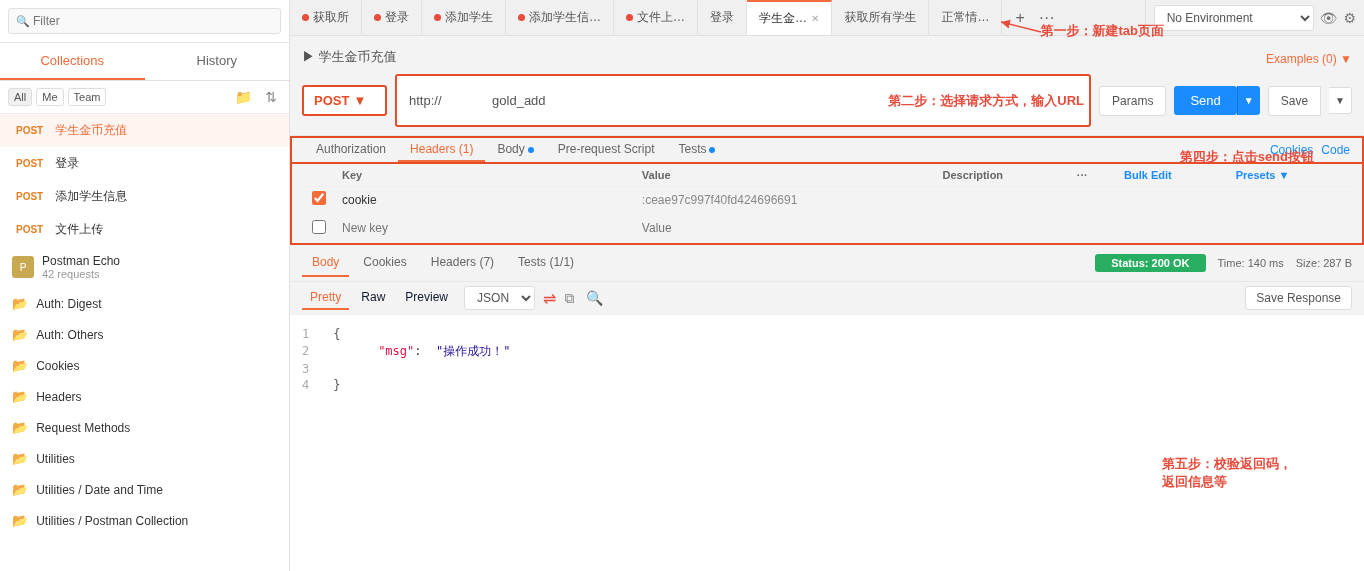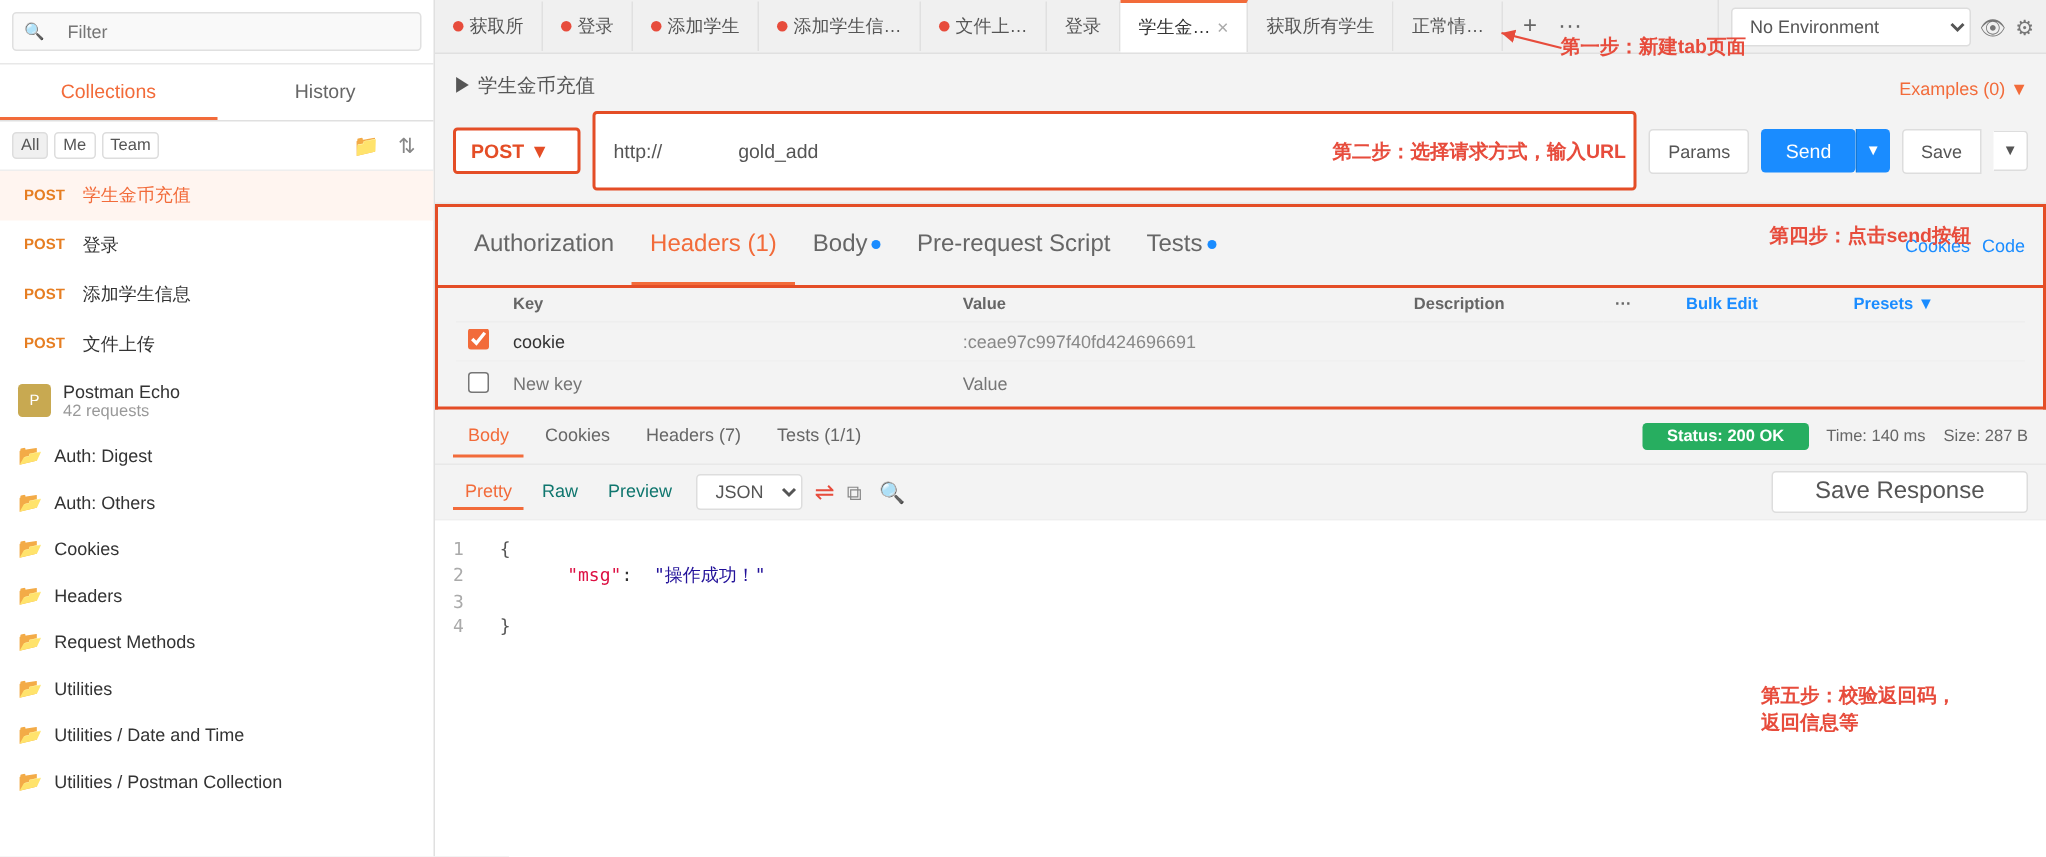--- a/index.html
+++ b/index.html
@@ -11,7 +11,7 @@
     .sidebar { width: 290px; background: #fff; border-right: 1px solid #e0e0e0; display: flex; flex-direction: column; flex-shrink: 0; }
     
     .sidebar-filter { padding: 8px; border-bottom: 1px solid #e8e8e8; }
-    .filter-input { width: 100%; padding: 5px 10px 5px 36px; border: 1px solid #e0e0e0; border-radius: 3px; font-size: 12px; background: #f9f9f9; color: #666; }
+    .filter-input { width: 100%; padding: 5px 10px 5px 24px; border: 1px solid #e0e0e0; border-radius: 3px; font-size: 12px; background: #f9f9f9; color: #666; }
     .filter-wrapper { position: relative; }
     .filter-icon { position: absolute; left: 8px; top: 50%; transform: translateY(-50%); color: #999; font-size: 11px; }
     

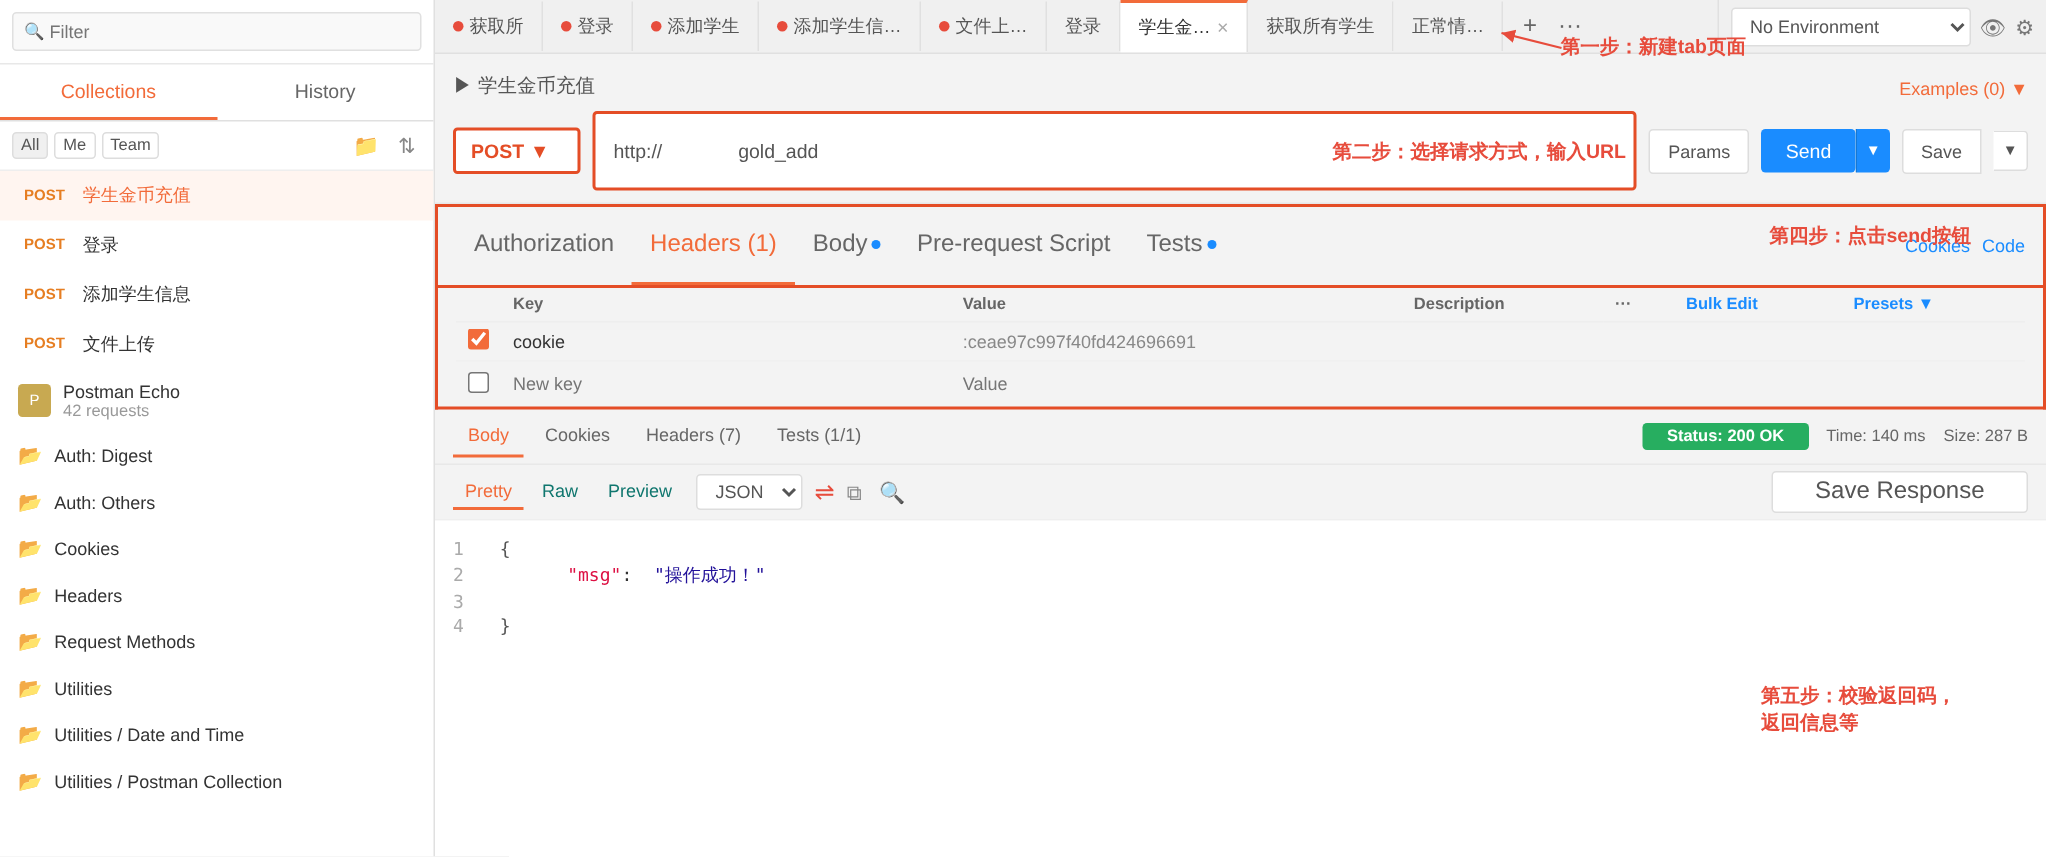--- a/index.html
+++ b/index.html
@@ -69,7 +69,7 @@
     
     
     .req-tabs { display: flex; align-items: center; border-bottom: 1px solid #e0e0e0; padding: 0 12px; border: 2px solid #e44d26; margin: 0; }
-    .req-tab { padding: 16px 12px; font-size: 16px; color: #666; cursor: pointer; border-bottom: 2px solid transparent; }
+    .req-tab { padding: 4px 12px; font-size: 12px; color: #666; cursor: pointer; border-bottom: 2px solid transparent; }
     .req-tab.active { color: #f26b3a; border-bottom: 2px solid #f26b3a; }
     .req-tab-dot { width: 6px; height: 6px; border-radius: 50%; display: inline-block; margin-left: 3px; background: #1a8cff; vertical-align: middle; }
     .req-actions { margin-left: auto; display: flex; gap: 8px; font-size: 12px; }

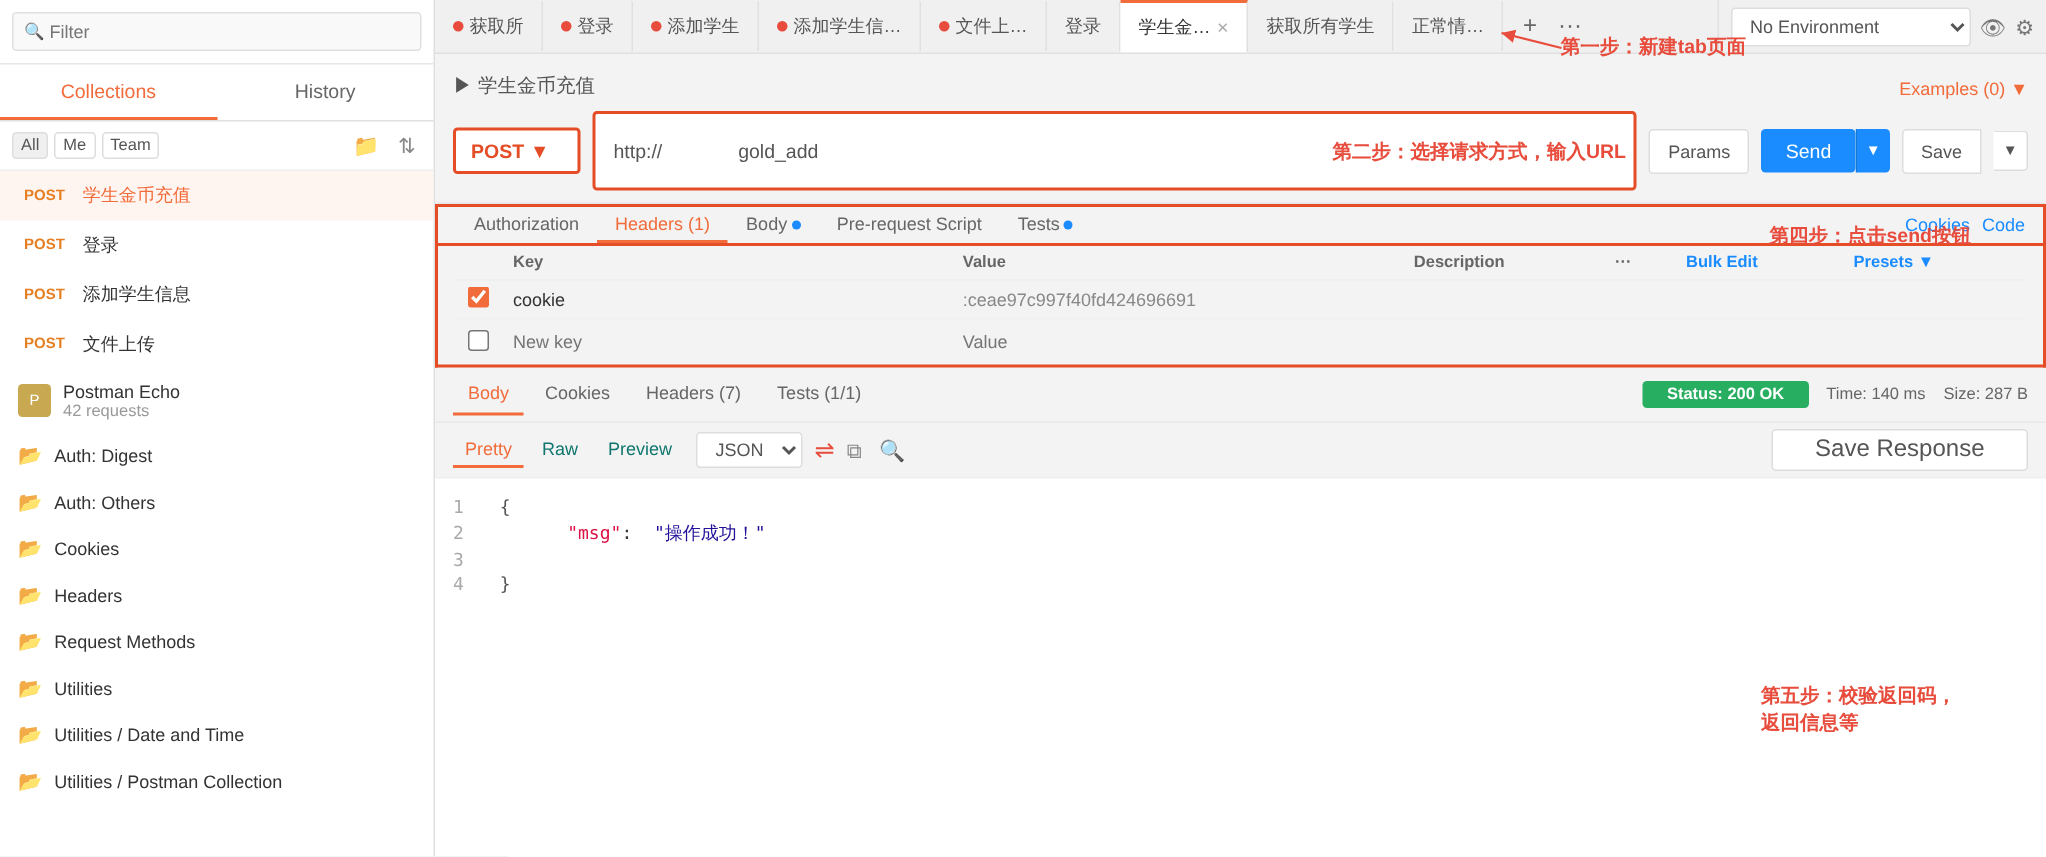--- a/index.html
+++ b/index.html
@@ -96,7 +96,7 @@
     .resp-meta { font-size: 11px; color: #666; }
     
     .resp-format-row { display: flex; align-items: center; padding: 4px 12px; border-bottom: 1px solid #eee; gap: 4px; }
-    .resp-format-btn { padding: 4px 8px; font-size: 12px; border: none; background: none; cursor: pointer; color: #0f766e; border-bottom: 2px solid transparent; }
+    .resp-format-btn { padding: 4px 8px; font-size: 12px; border: none; background: none; cursor: pointer; color: #0f172a; border-bottom: 2px solid transparent; }
     .resp-format-btn.active { color: #f26b3a; border-bottom: 2px solid #f26b3a; }
     .format-select { padding: 3px 8px; border: 1px solid #ddd; border-radius: 3px; font-size: 12px; color: #555; background: #fff; margin-left: 4px; }
     .resp-icon-btn { background: none; border: none; cursor: pointer; color: #888; font-size: 14px; padding: 2px 4px; }

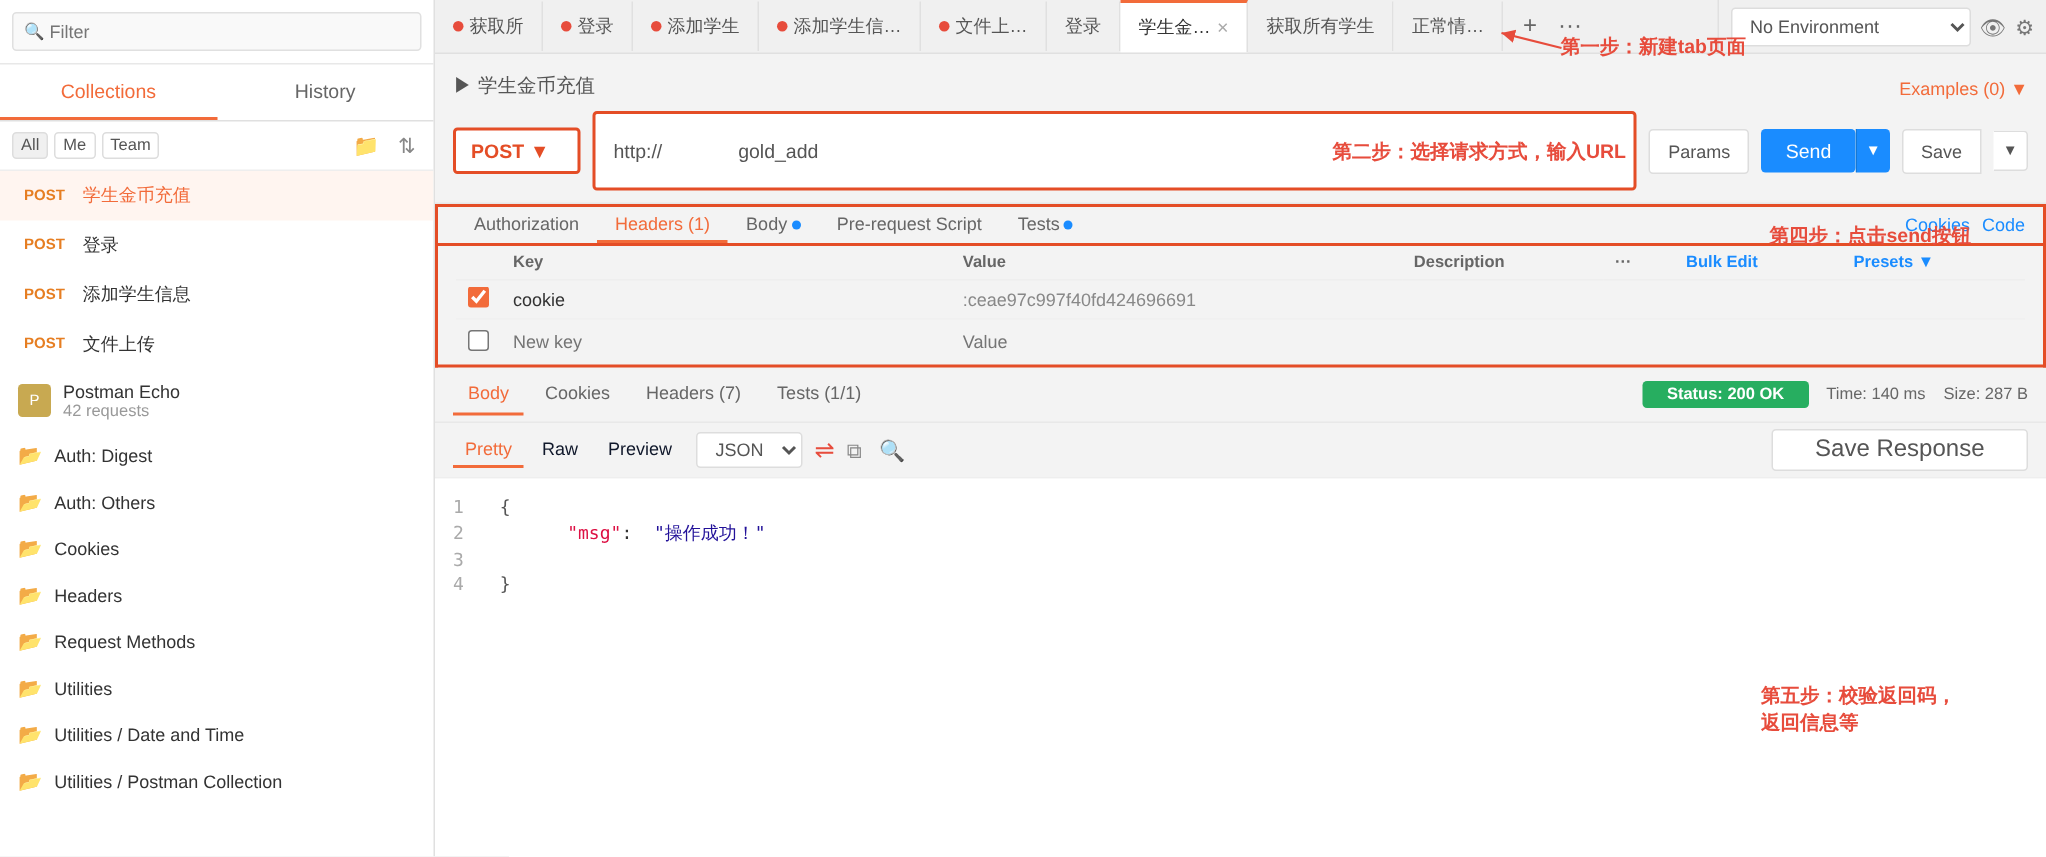--- a/index.html
+++ b/index.html
@@ -100,7 +100,7 @@
     .resp-format-btn.active { color: #f26b3a; border-bottom: 2px solid #f26b3a; }
     .format-select { padding: 3px 8px; border: 1px solid #ddd; border-radius: 3px; font-size: 12px; color: #555; background: #fff; margin-left: 4px; }
     .resp-icon-btn { background: none; border: none; cursor: pointer; color: #888; font-size: 14px; padding: 2px 4px; }
-    .save-response-btn { margin-left: auto; padding: 4px 28px; border: 1px solid #ddd; border-radius: 3px; background: #fff; font-size: 16px; color: #555; cursor: pointer; }
+    .save-response-btn { margin-left: auto; padding: 4px 10px; border: 1px solid #ddd; border-radius: 3px; background: #fff; font-size: 12px; color: #555; cursor: pointer; }
     
     .resp-body { flex: 1; padding: 12px; background: #fff; font-family: monospace; font-size: 12px; color: #333; overflow-y: auto; }
     .line-num { color: #aaa; margin-right: 12px; display: inline-block; min-width: 12px; user-select: none; }

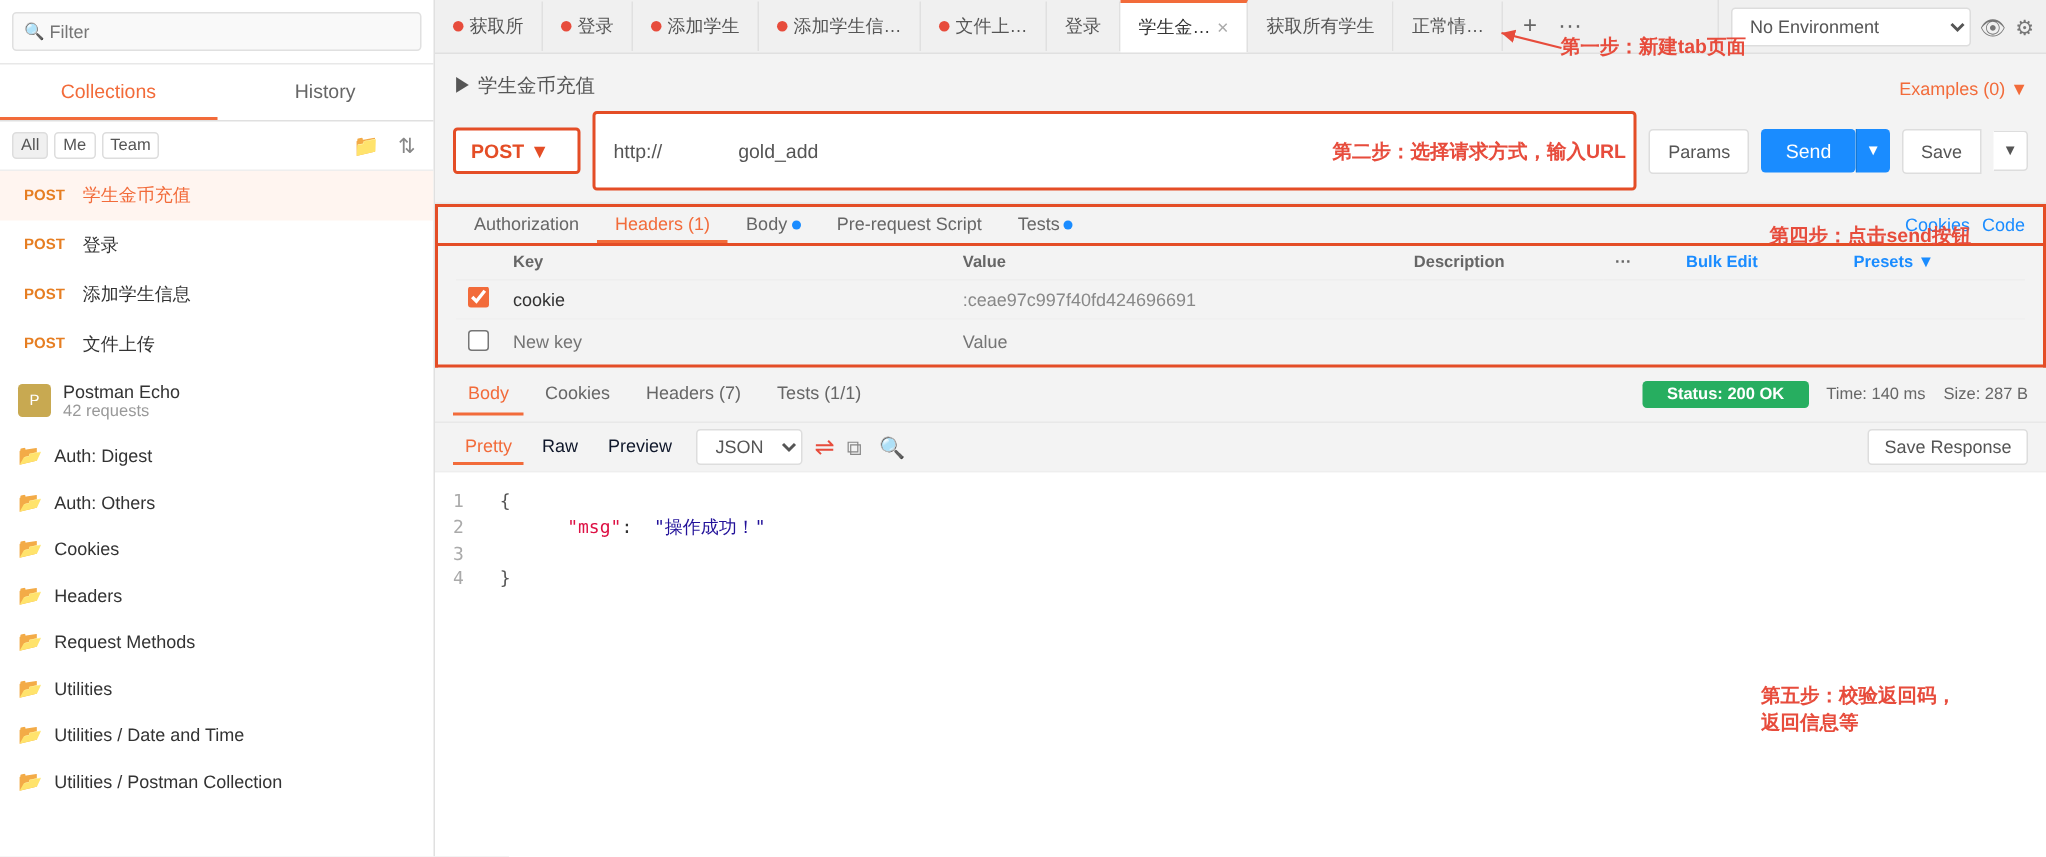--- a/index.html
+++ b/index.html
@@ -391,7 +391,7 @@
     <div style="position:absolute; top:148px; right:50px; pointer-events:none; z-index:10;">
       <span class="arrow-text">第四步：点击send按钮</span>
     </div>
-    <div style="position:absolute; bottom:80px; right:60px; pointer-events:none; z-index:10;">
+    <div style="position:absolute; bottom:80px; right:72px; pointer-events:none; z-index:10;">
       <span class="arrow-text" style="white-space:pre-wrap;">第五步：校验返回码，
 返回信息等</span>
     </div>

